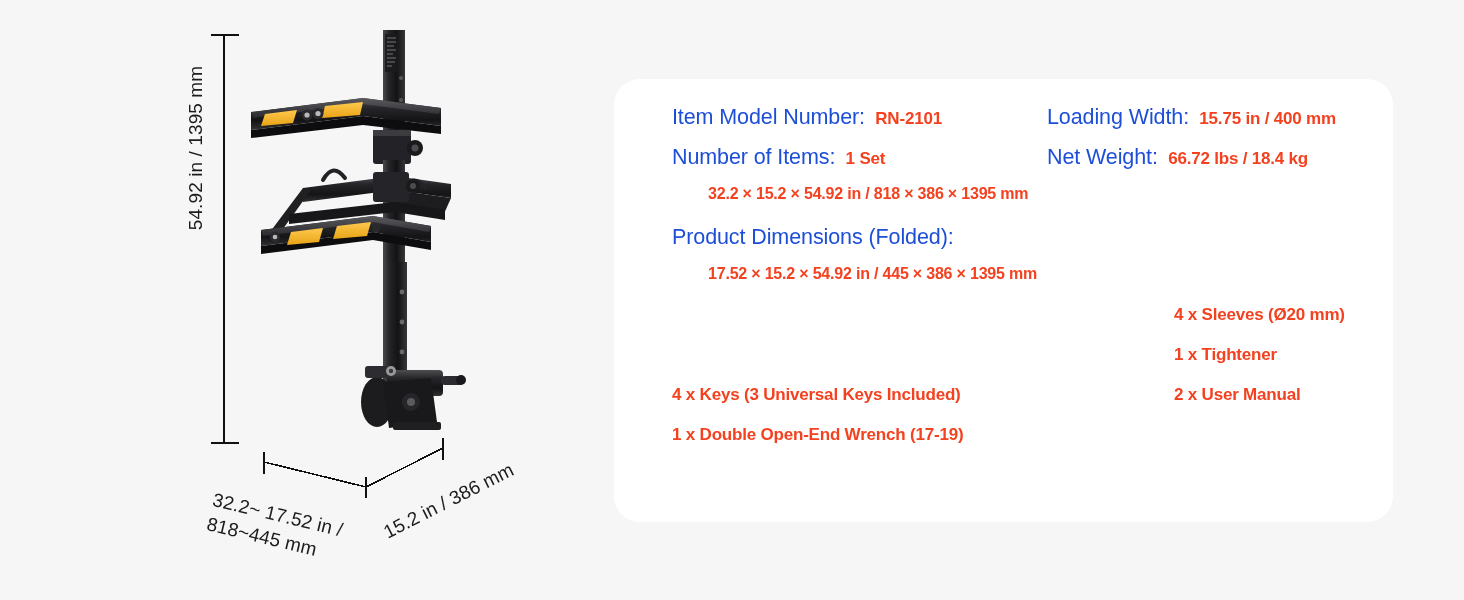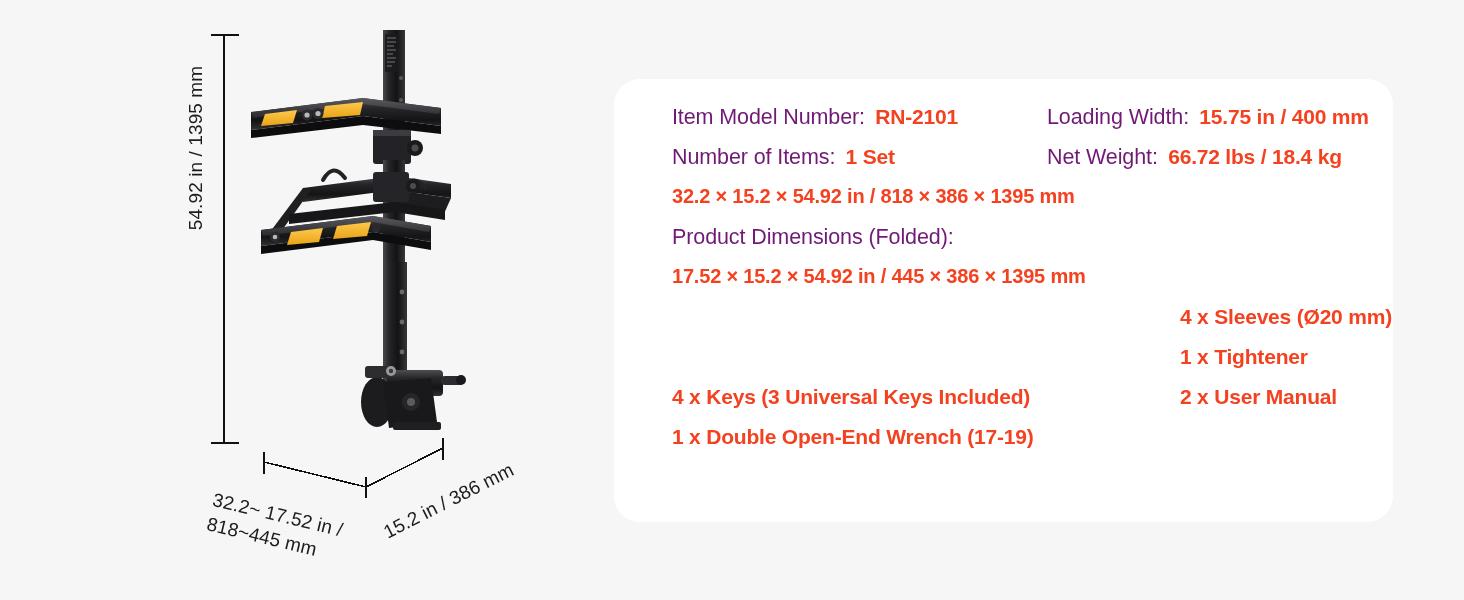--- a/index.html
+++ b/index.html
@@ -109,7 +109,7 @@
   .spec-col-right.accessory-col { left: 530px; margin-left: 6px; }
 
   .lbl {
-    color: #701a75;
+    color: #1d4ed8;
     font-size: 21.5px;
     font-weight: 400;
     letter-spacing: -0.1px;

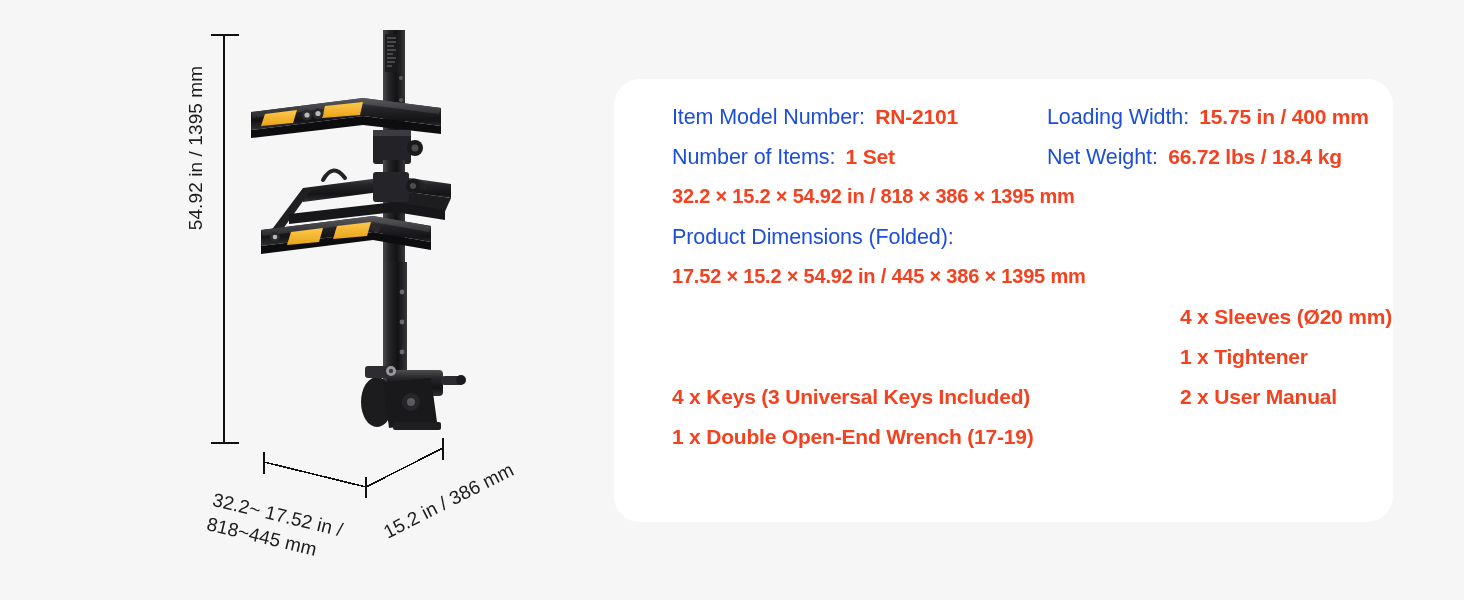--- a/index.html
+++ b/index.html
@@ -116,7 +116,7 @@
   }
   .val {
     color: #f4411f;
-    font-size: 21px;
+    font-size: 17px;
     font-weight: 700;
     letter-spacing: -0.2px;
   }

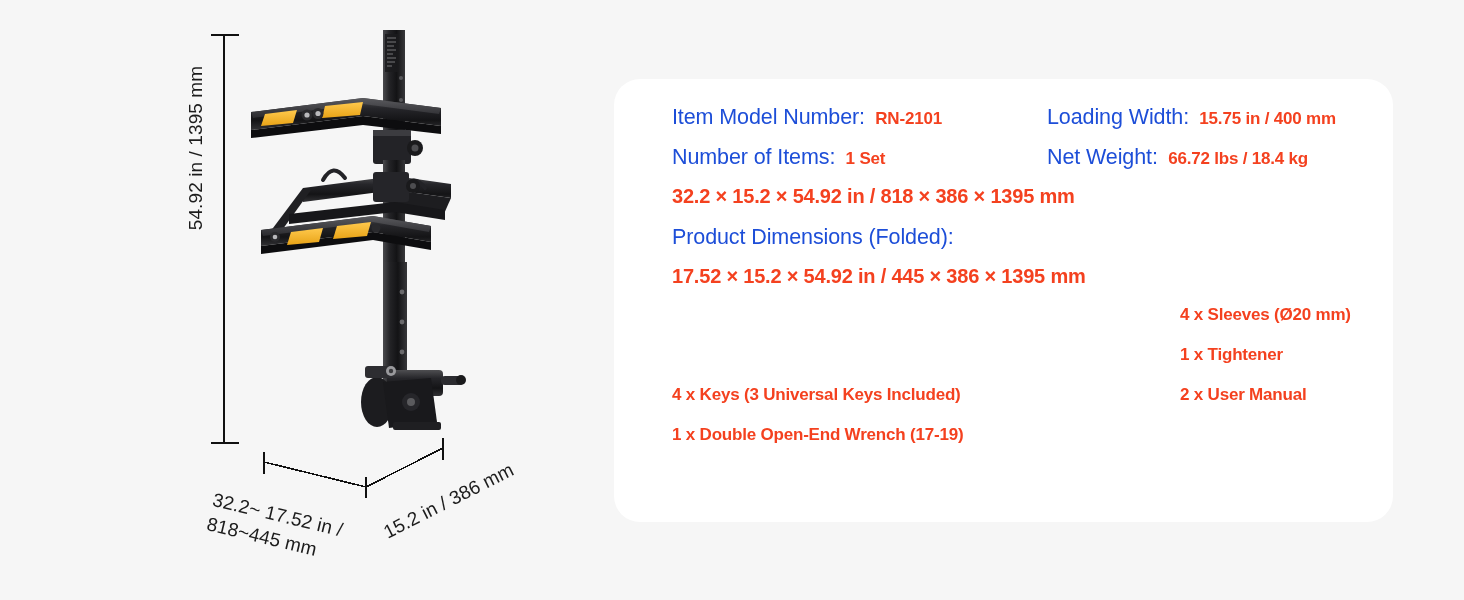--- a/index.html
+++ b/index.html
@@ -121,7 +121,8 @@
     letter-spacing: -0.2px;
   }
   .val.full {
-    font-size: 20px;
+    font-size: 16px;
+    margin-left: 36px;
   }
 </style>
 </head>

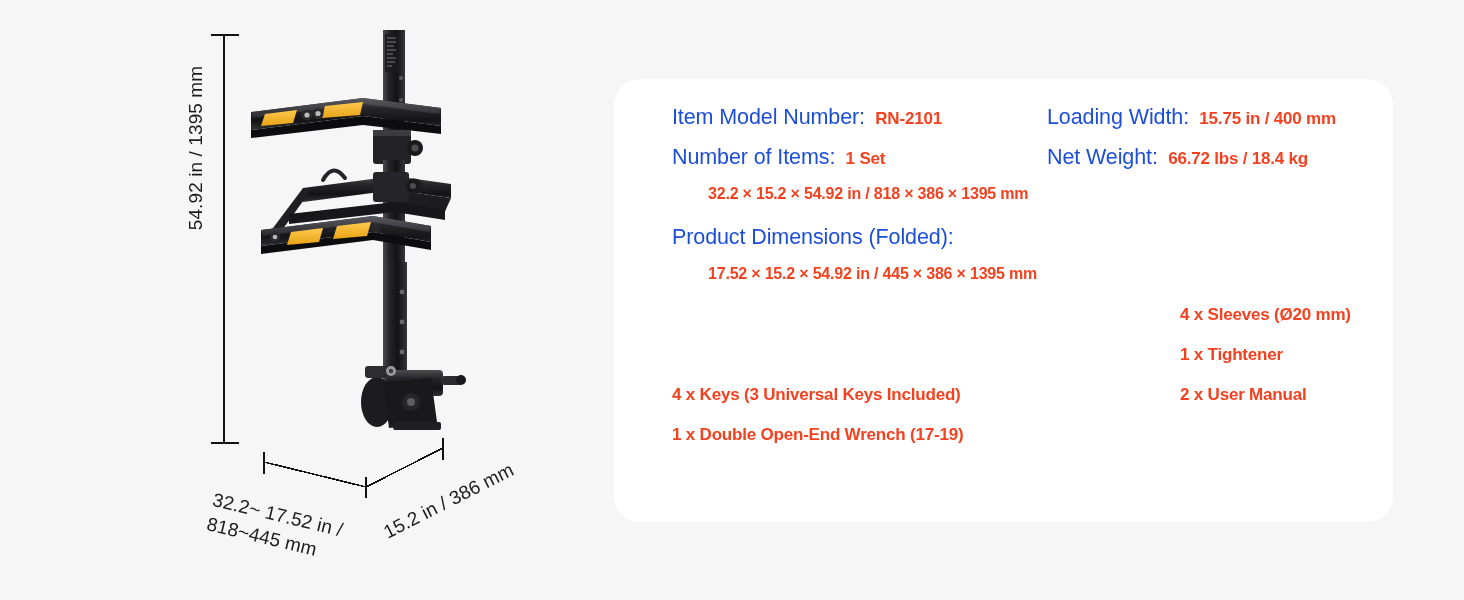--- a/index.html
+++ b/index.html
@@ -106,7 +106,7 @@
     top: 0;
     white-space: nowrap;
   }
-  .spec-col-right.accessory-col { left: 530px; margin-left: 6px; }
+  .spec-col-right.accessory-col { left: 530px; }
 
   .lbl {
     color: #1d4ed8;

